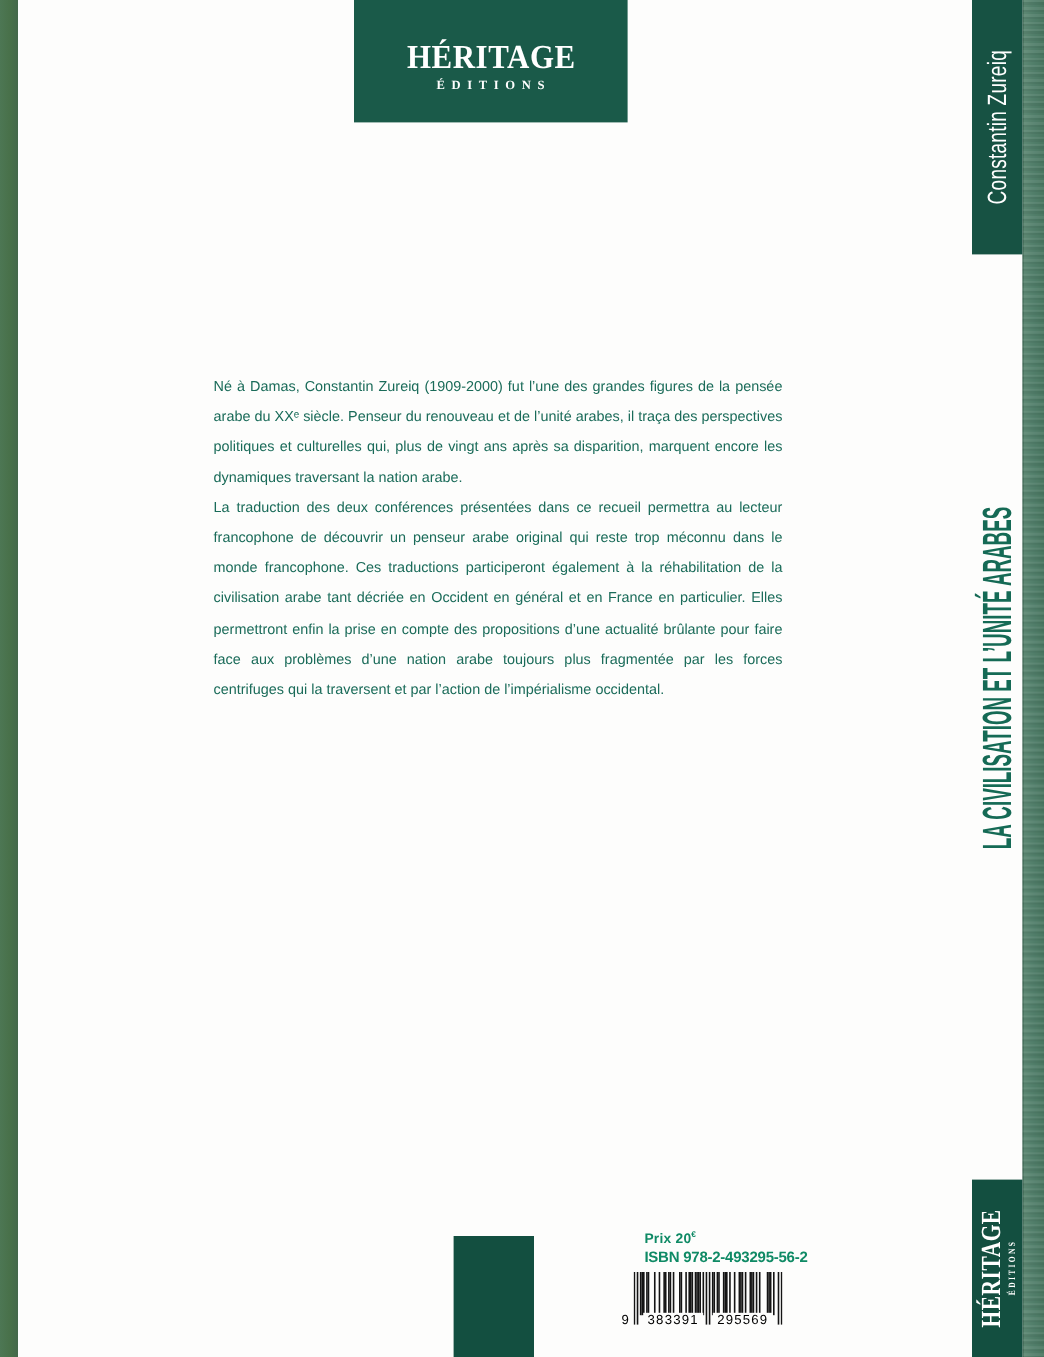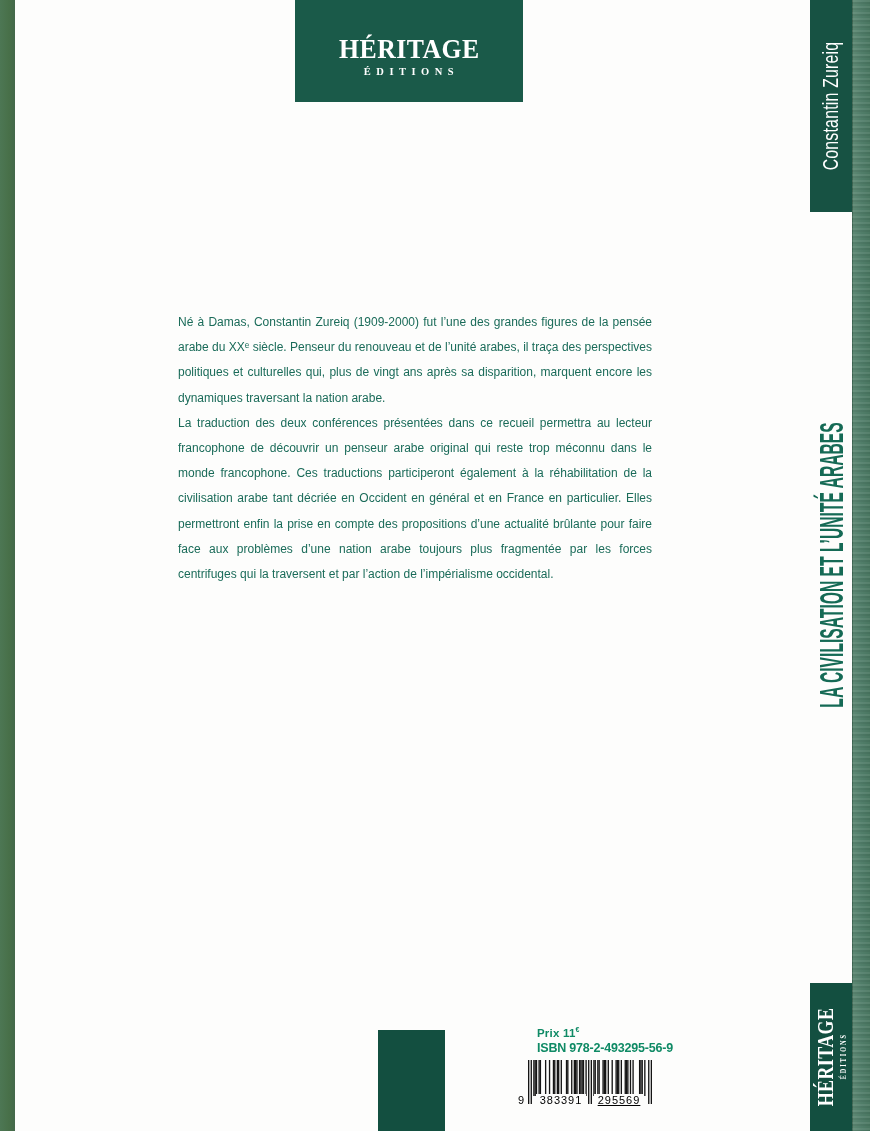--- a/index.html
+++ b/index.html
@@ -146,7 +146,7 @@
   <div class="bottom-rect"></div>
 
   <div class="price-line">
-    <span>Prix 11</span><sup>€</sup>
+    <span>Prix 20</span><sup>€</sup>
   </div>
 
   <div class="isbn-line">ISBN 978-2-493295-56-9</div>

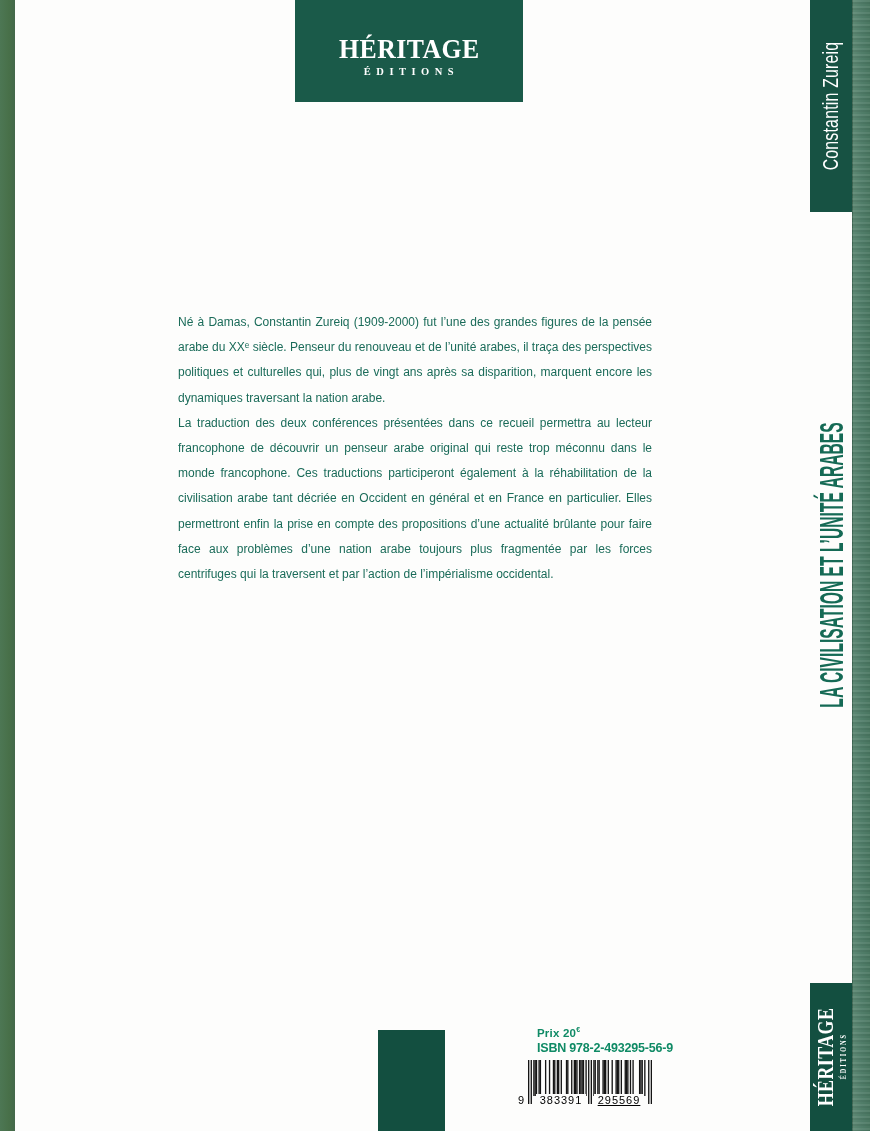--- a/index.html
+++ b/index.html
@@ -149,7 +149,7 @@
     <span>Prix 20</span><sup>€</sup>
   </div>
 
-  <div class="isbn-line">ISBN 978-2-493295-56-9</div>
+  <div class="isbn-line">ISBN 978-2-493295-56-2</div>
 
   <div class="barcode">
     <svg id="barcode-svg" width="124" height="44" viewBox="0 0 95 44" preserveAspectRatio="none">

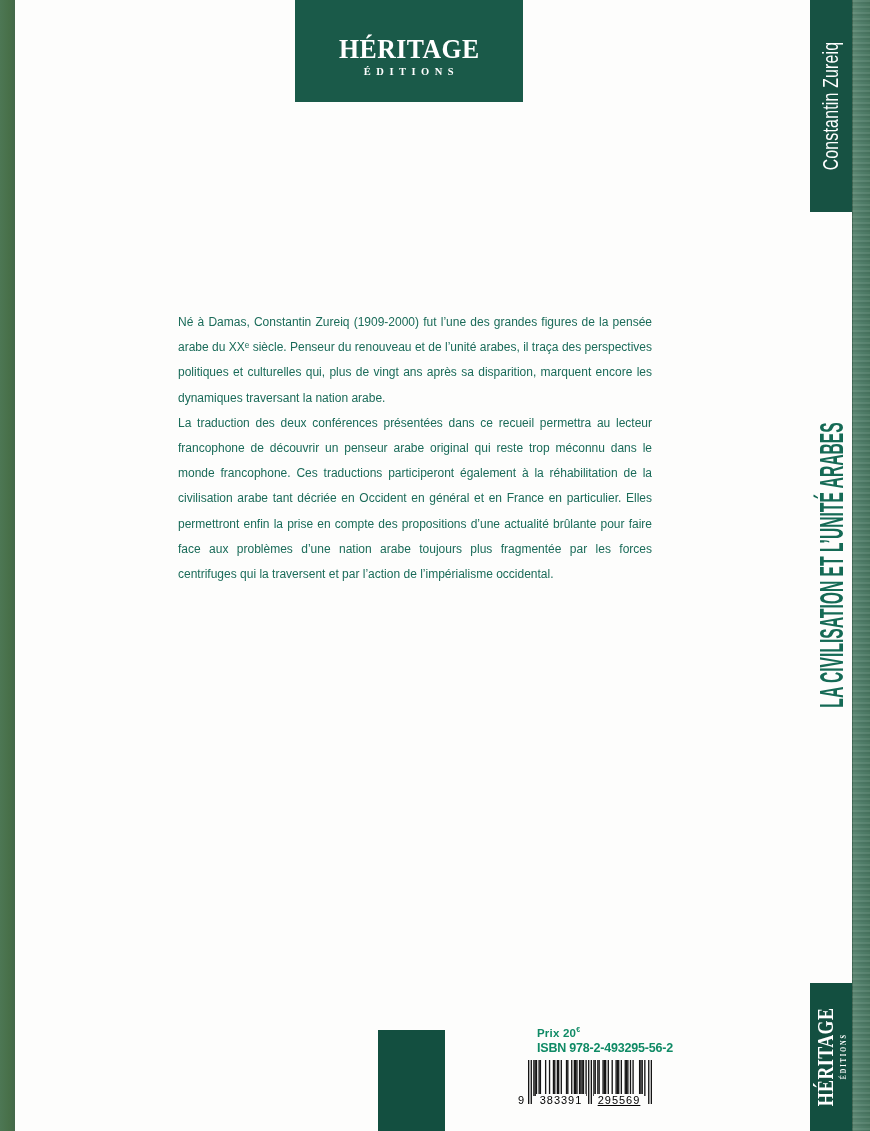--- a/index.html
+++ b/index.html
@@ -108,7 +108,7 @@
   }
   .bc-first{position:absolute;left:-10px;top:2px;background:transparent;}
   .bc-left{position:absolute;left:8px;top:2px;width:50px;text-align:center;background:#fdfdfc;}
-  .bc-right{position:absolute;left:66px;top:2px;width:50px;text-align:center;background:#fdfdfc;text-decoration:underline;}
+  .bc-right{position:absolute;left:66px;top:2px;width:50px;text-align:center;background:#fdfdfc;}
 </style>
 </head>
 <body>

